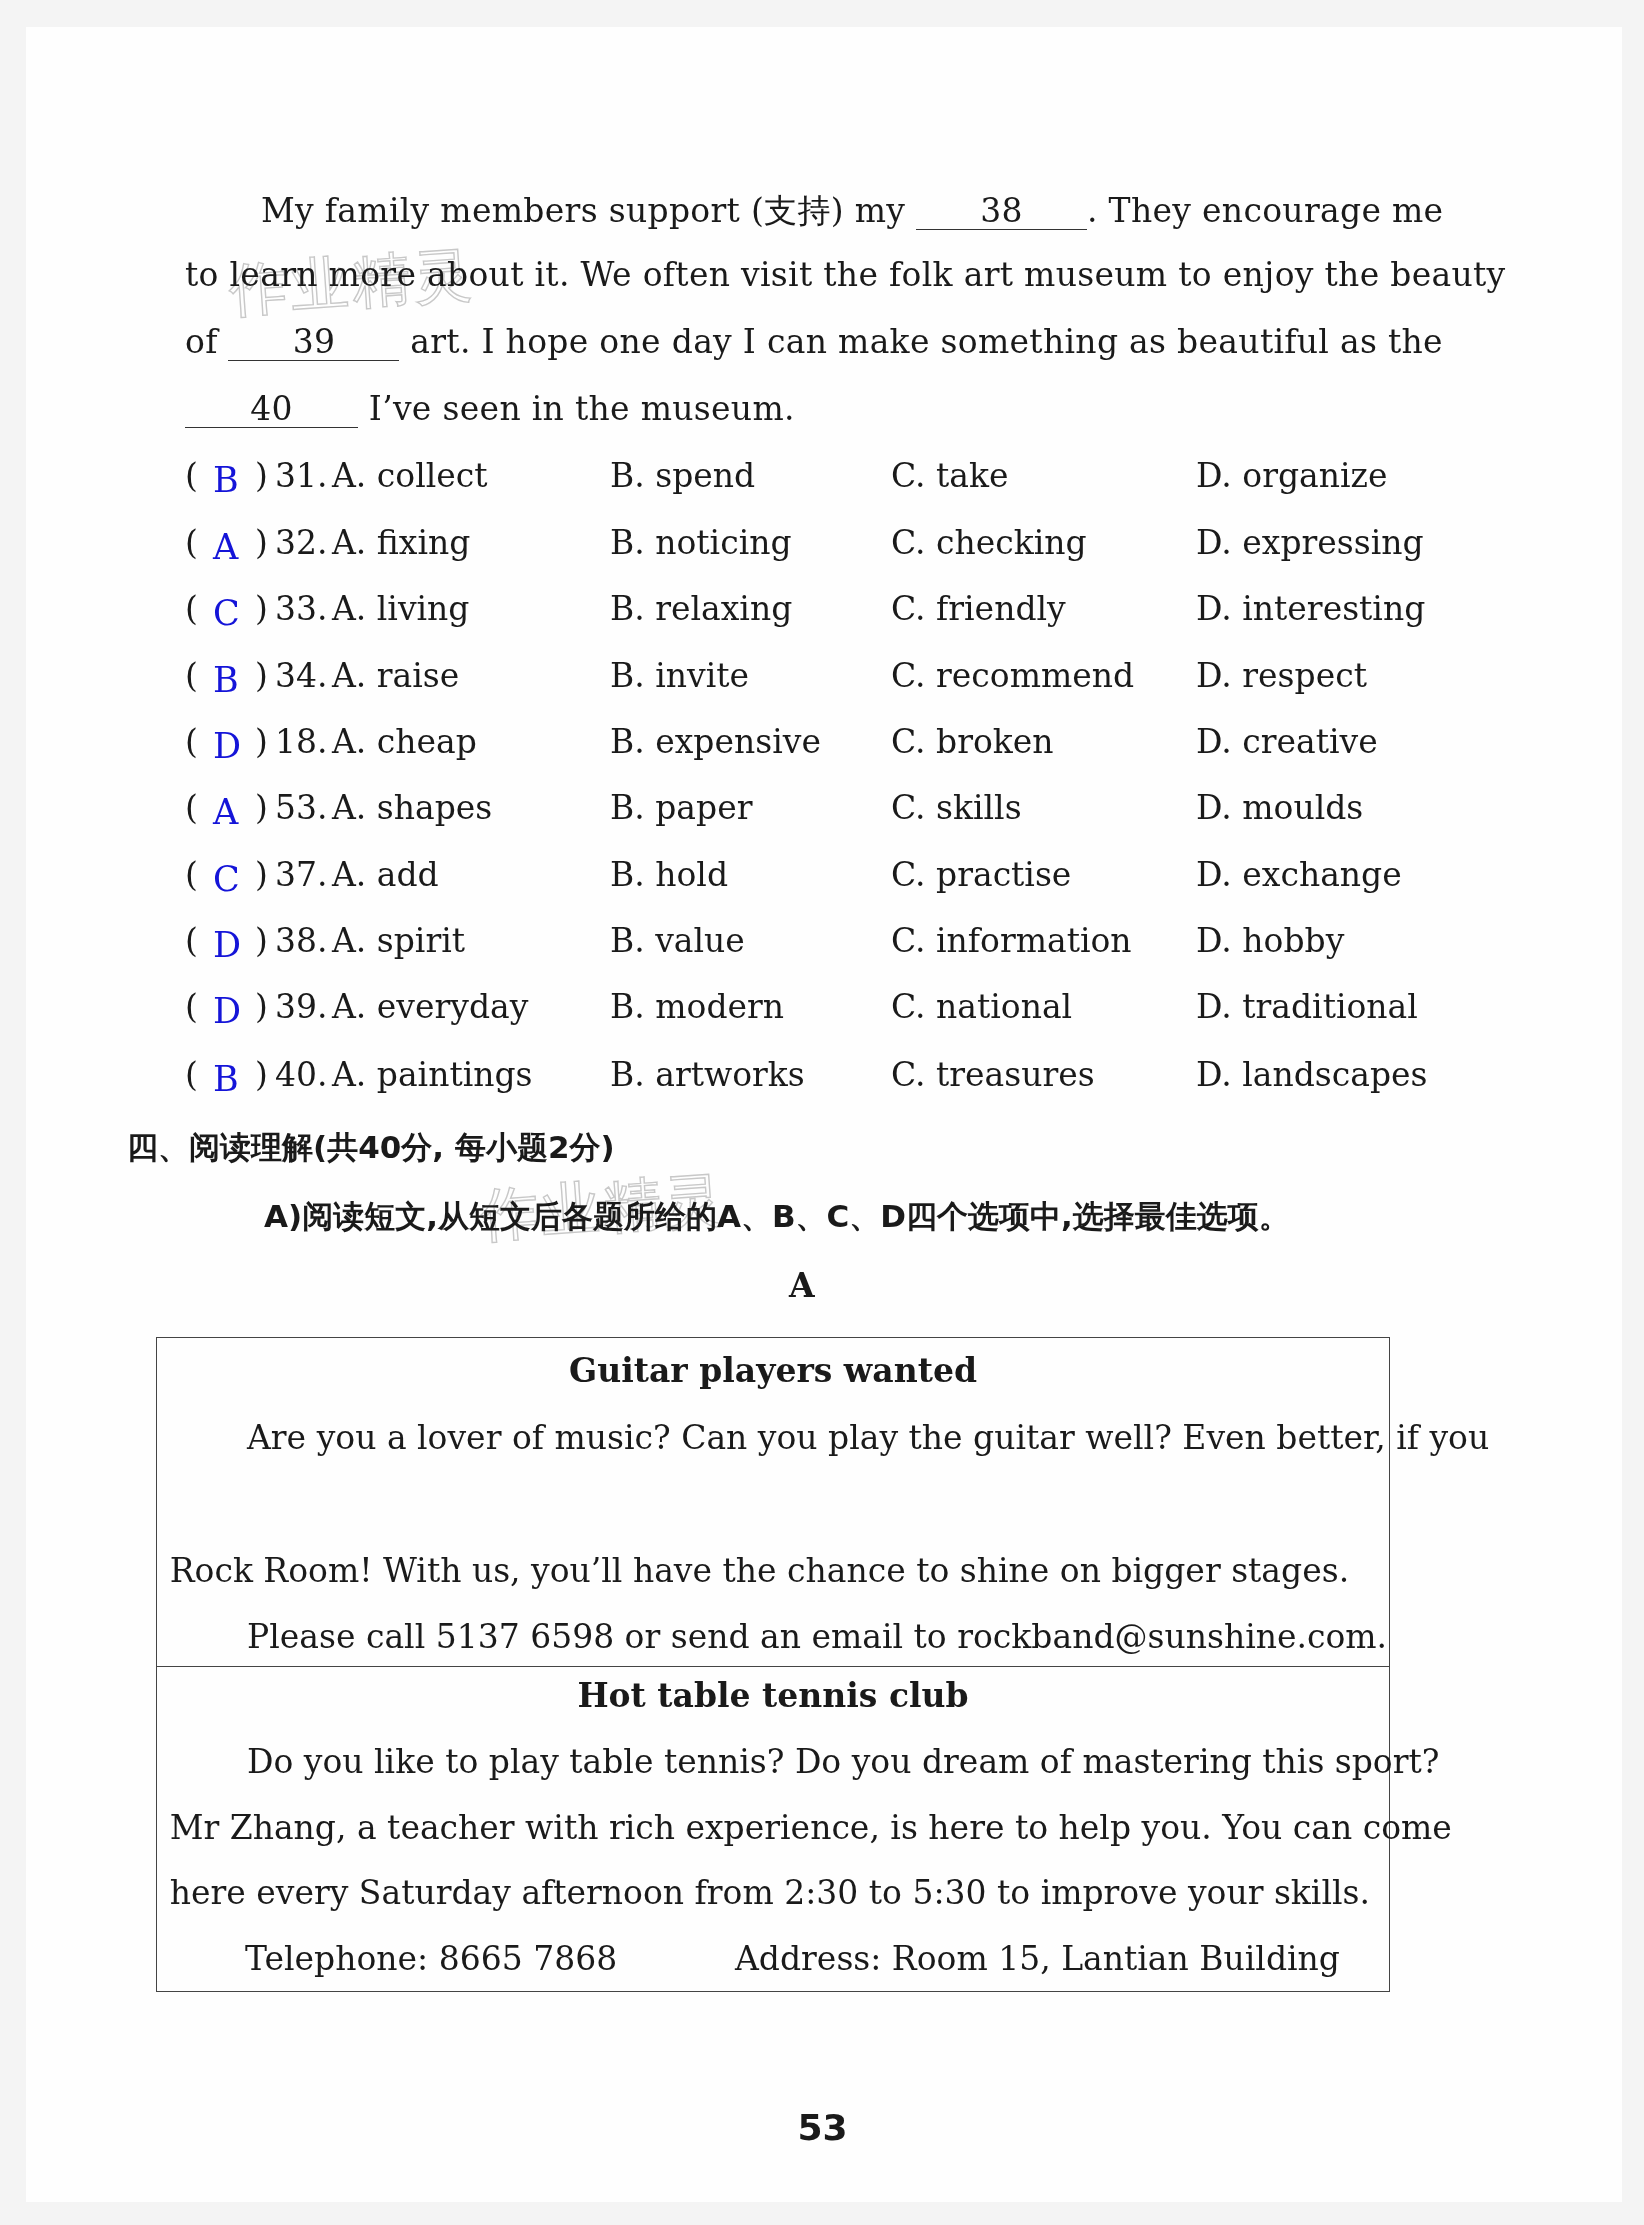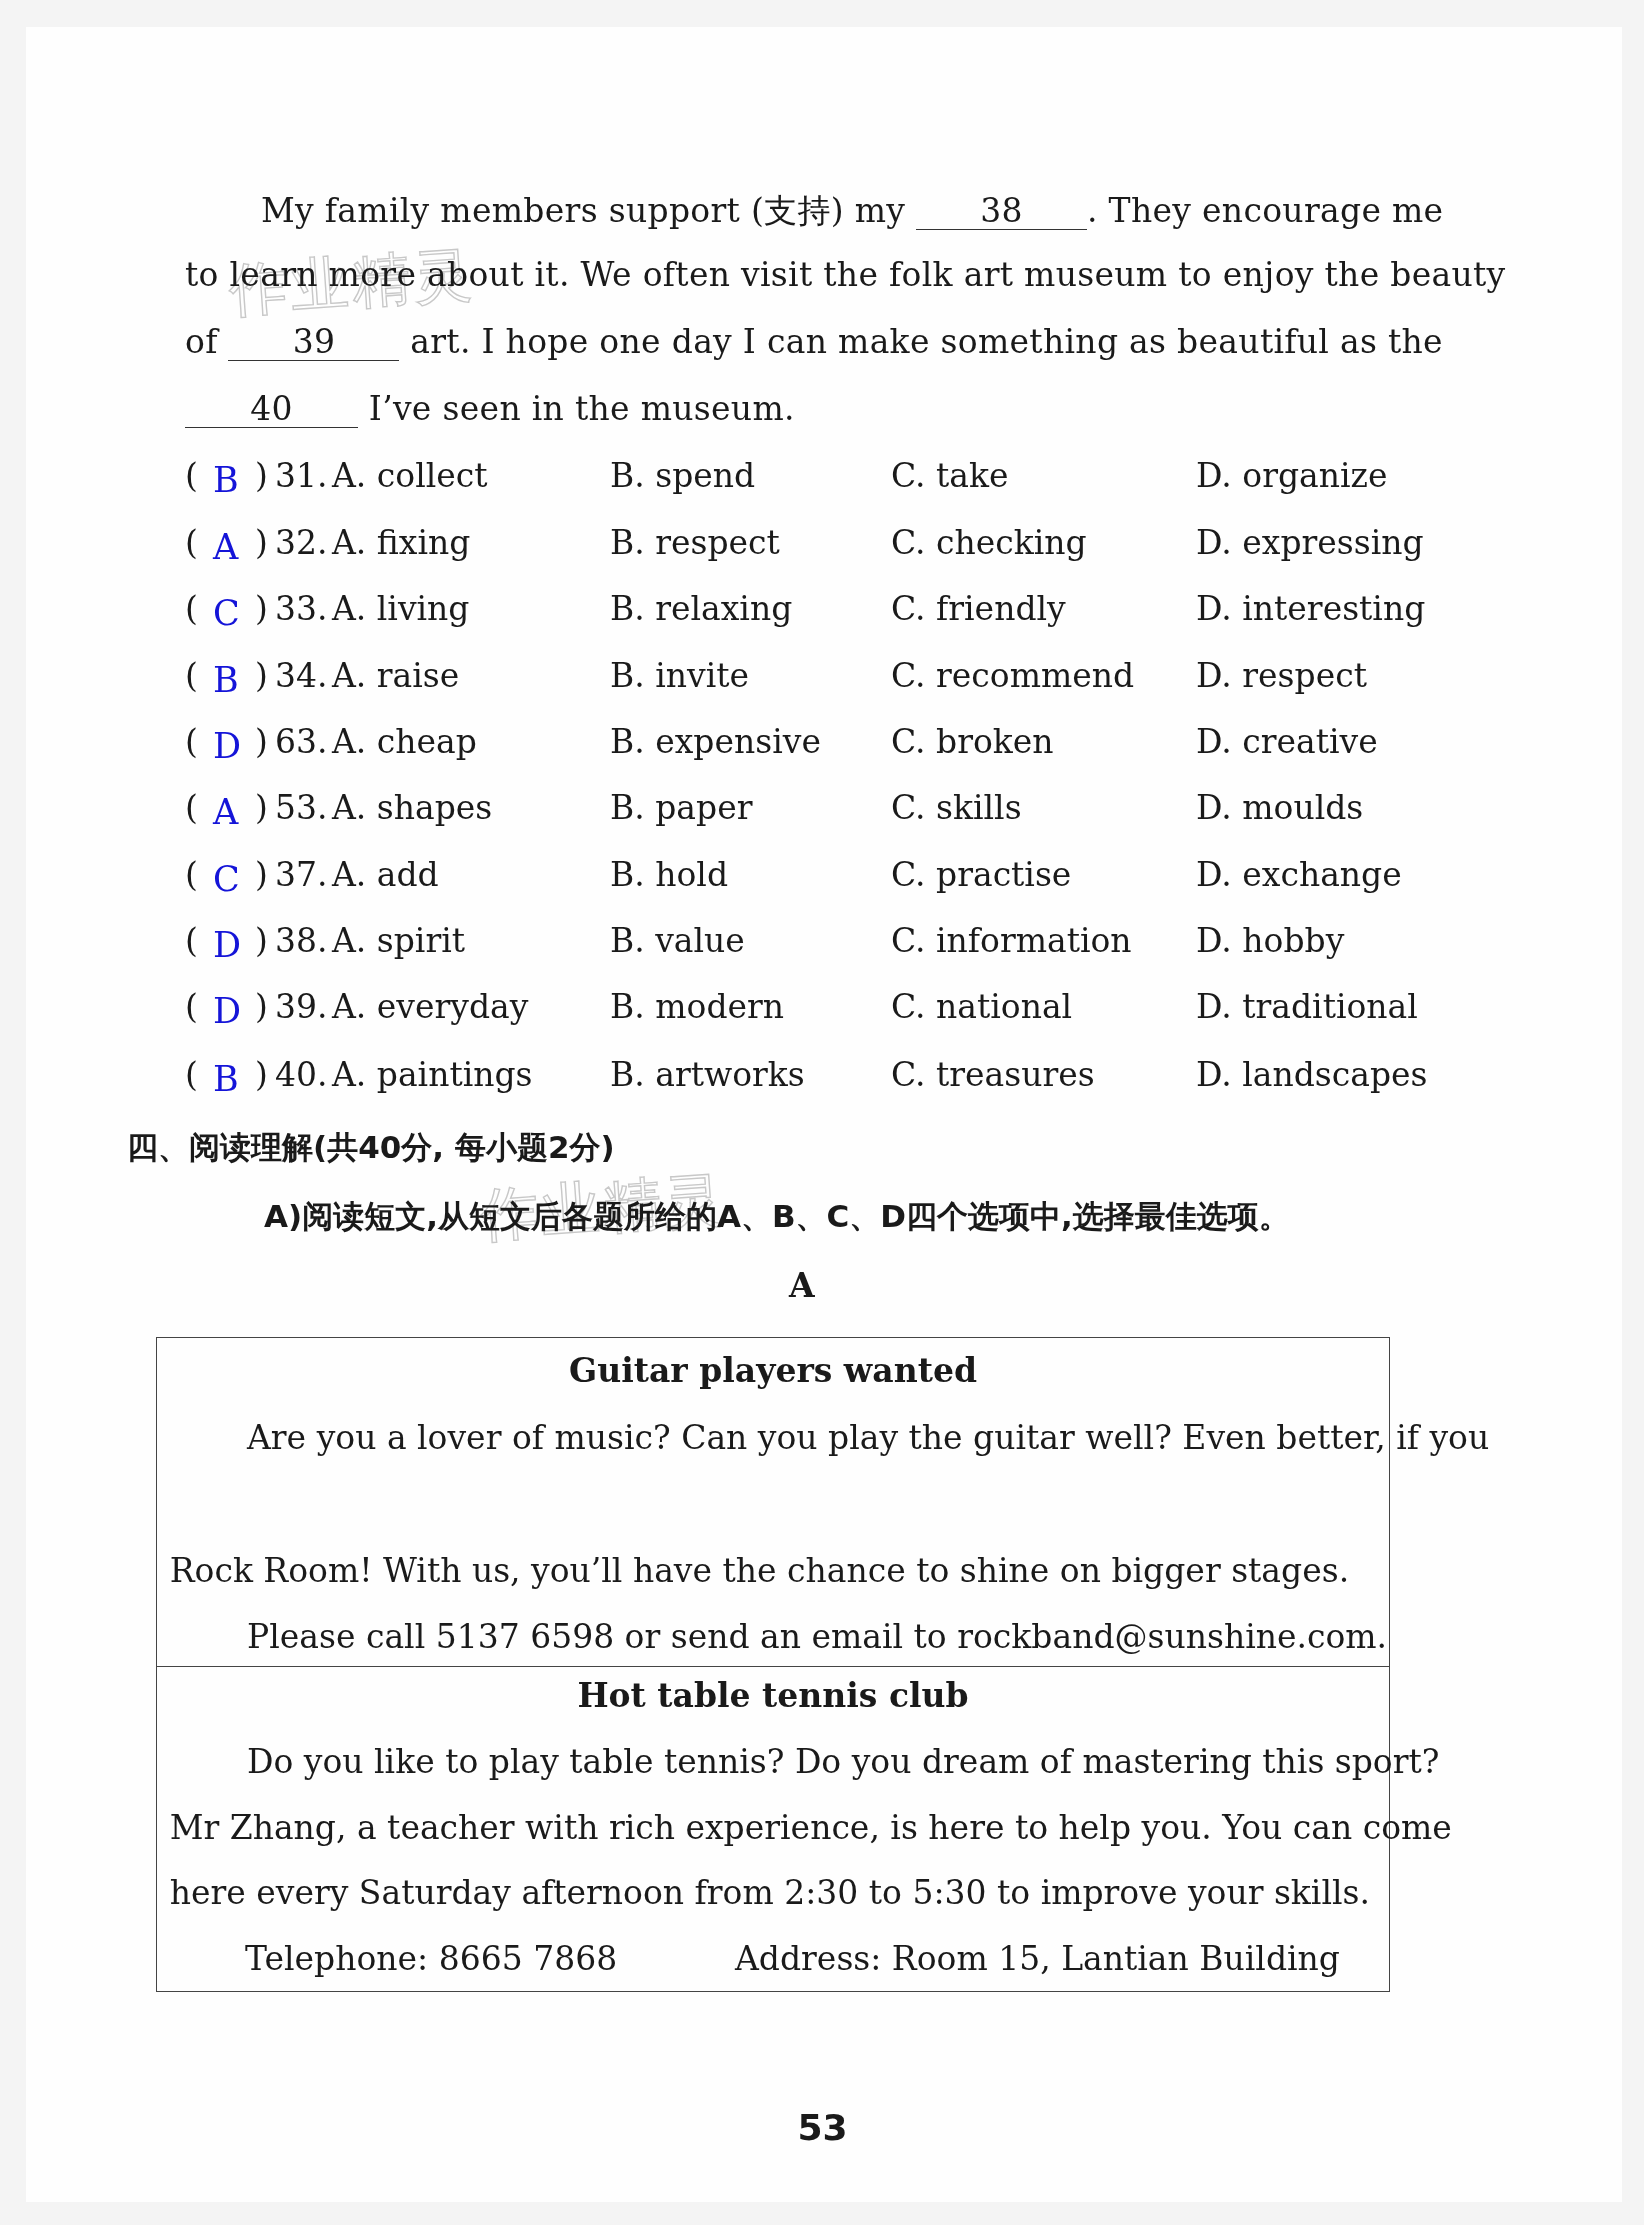--- a/index.html
+++ b/index.html
@@ -87,7 +87,7 @@
     <span class="paren" style="left:255px;">)</span>
     <span style="left:275px;">32.</span>
     <span style="left:332px;">A. fixing</span>
-    <span style="left:610px;">B. respect</span>
+    <span style="left:610px;">B. noticing</span>
     <span style="left:891px;">C. checking</span>
     <span style="left:1196px;">D. expressing</span>
   </div>

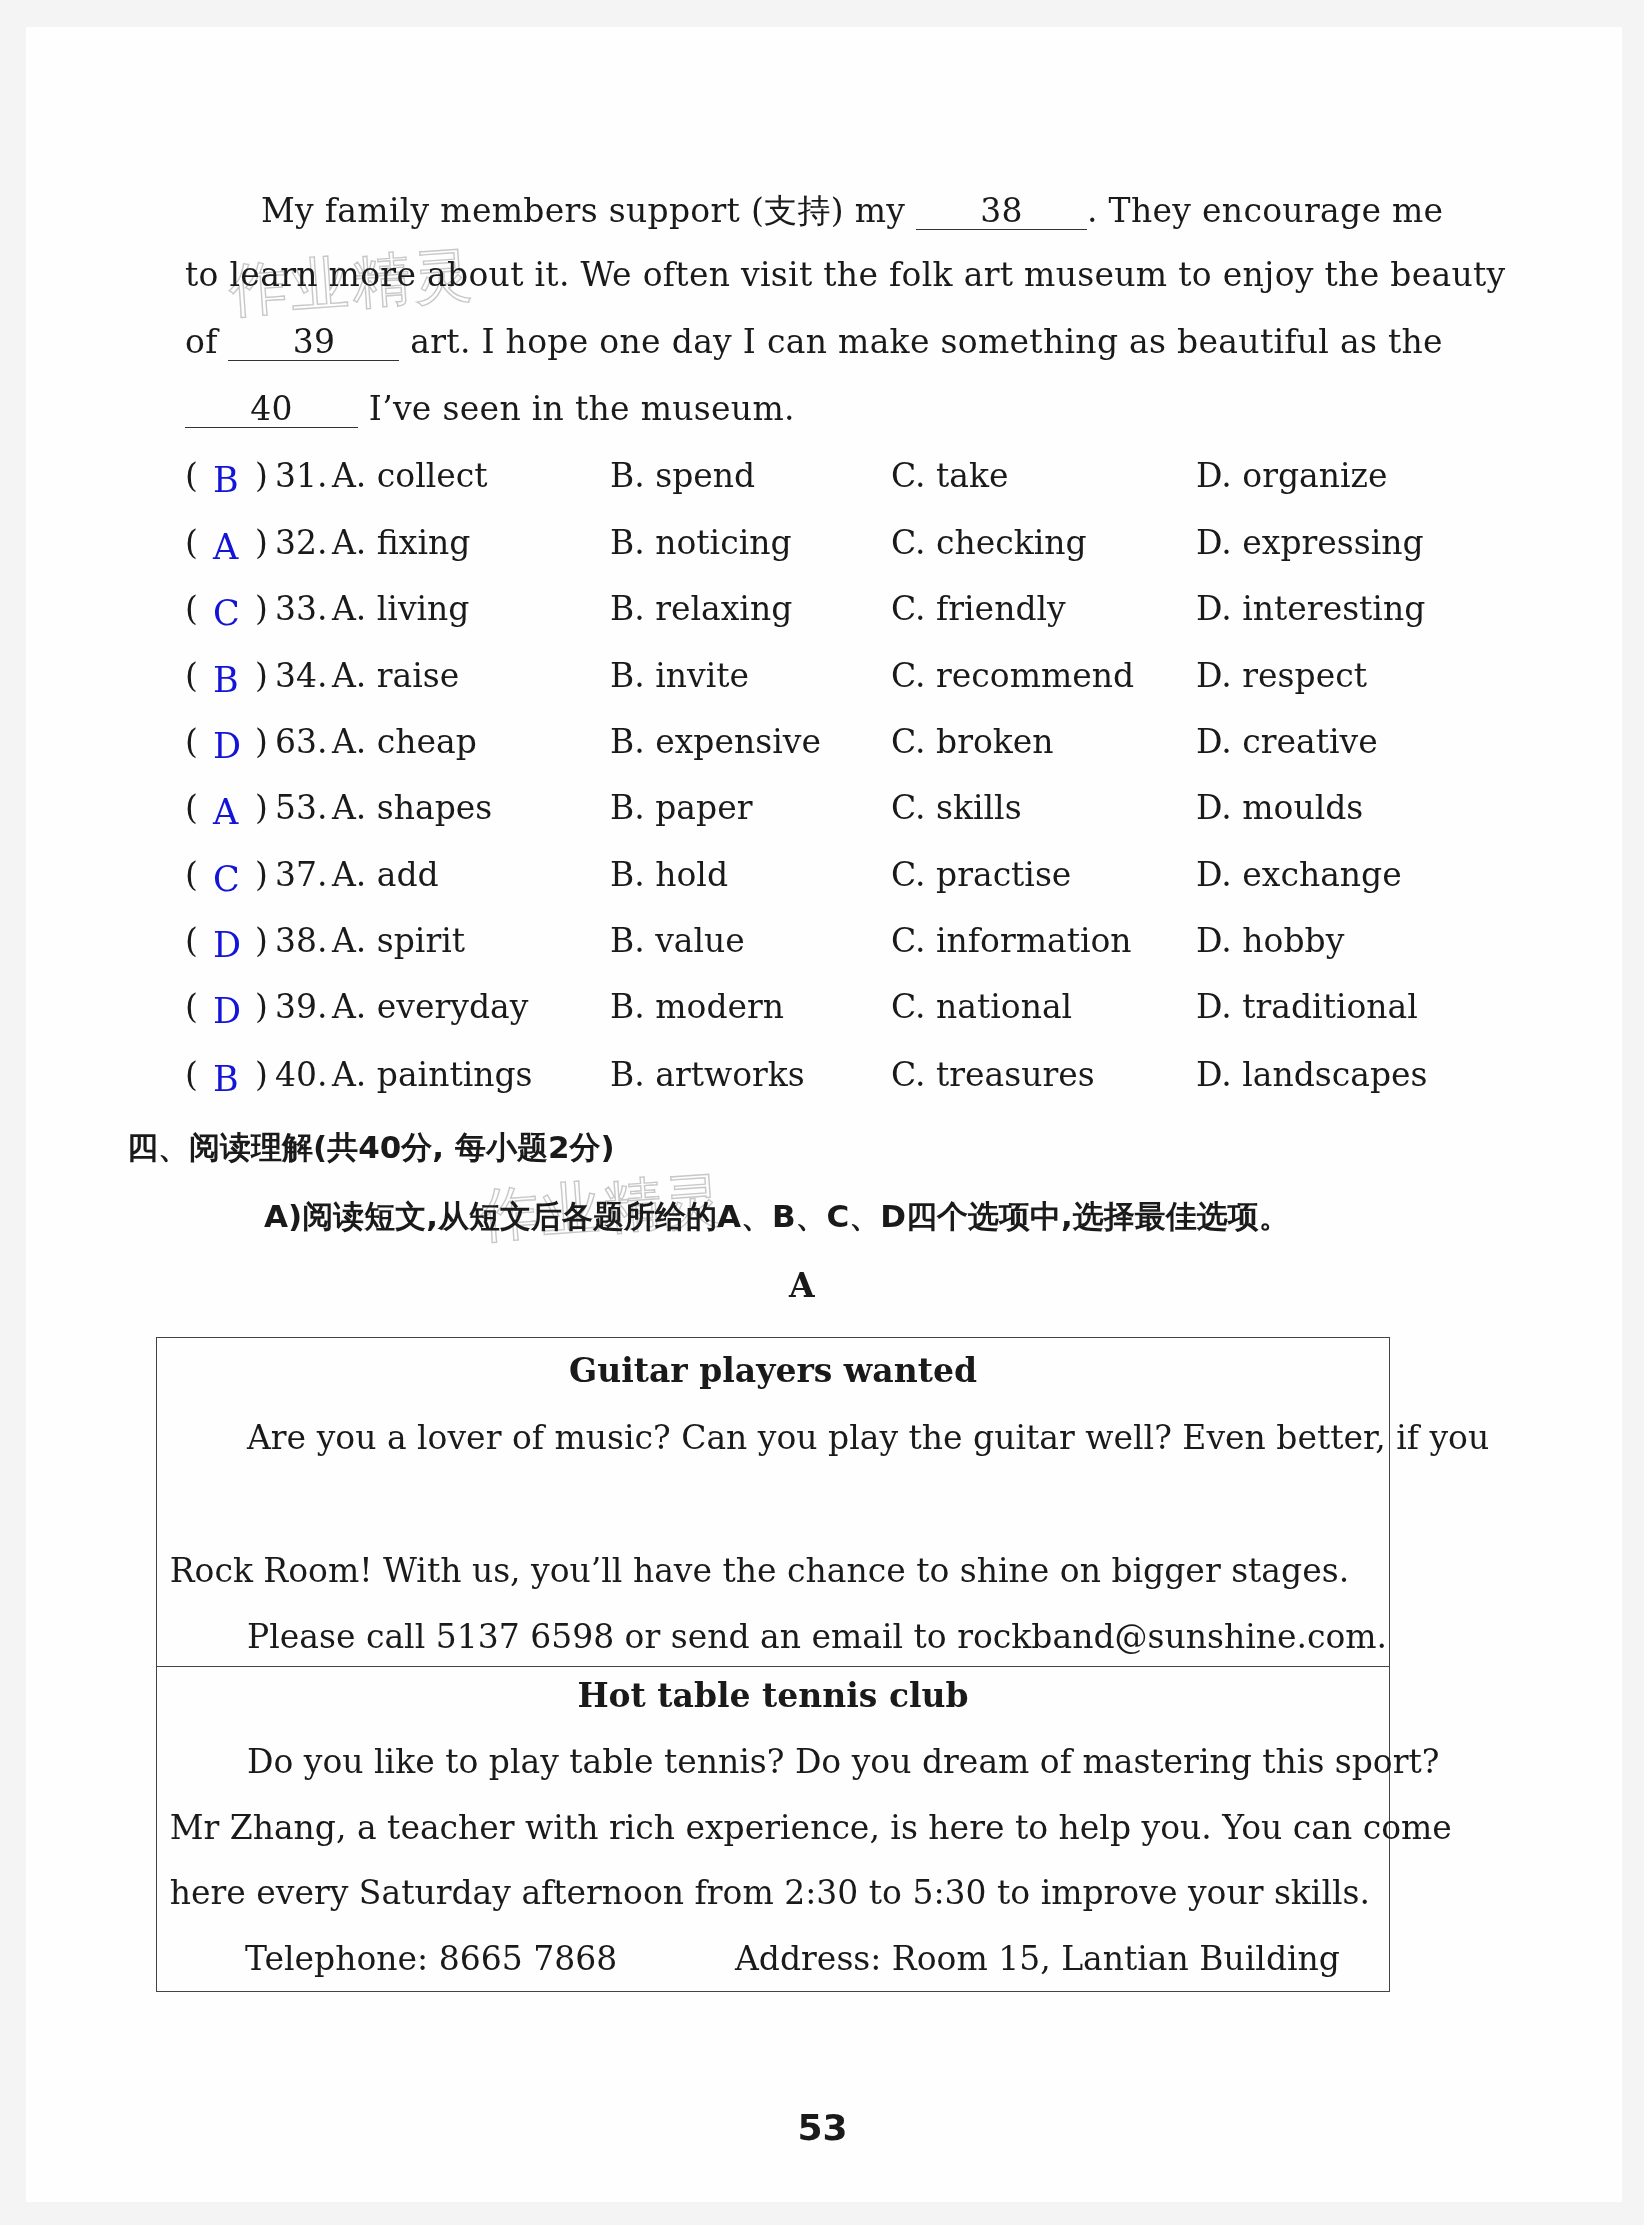--- a/index.html
+++ b/index.html
@@ -115,7 +115,7 @@
     <span class="paren" style="left:185px;">(</span>
     <span class="answer" style="left:213px; top:3.6px;">D</span>
     <span class="paren" style="left:255px;">)</span>
-    <span style="left:275px;">63.</span>
+    <span style="left:275px;">18.</span>
     <span style="left:332px;">A. cheap</span>
     <span style="left:610px;">B. expensive</span>
     <span style="left:891px;">C. broken</span>

